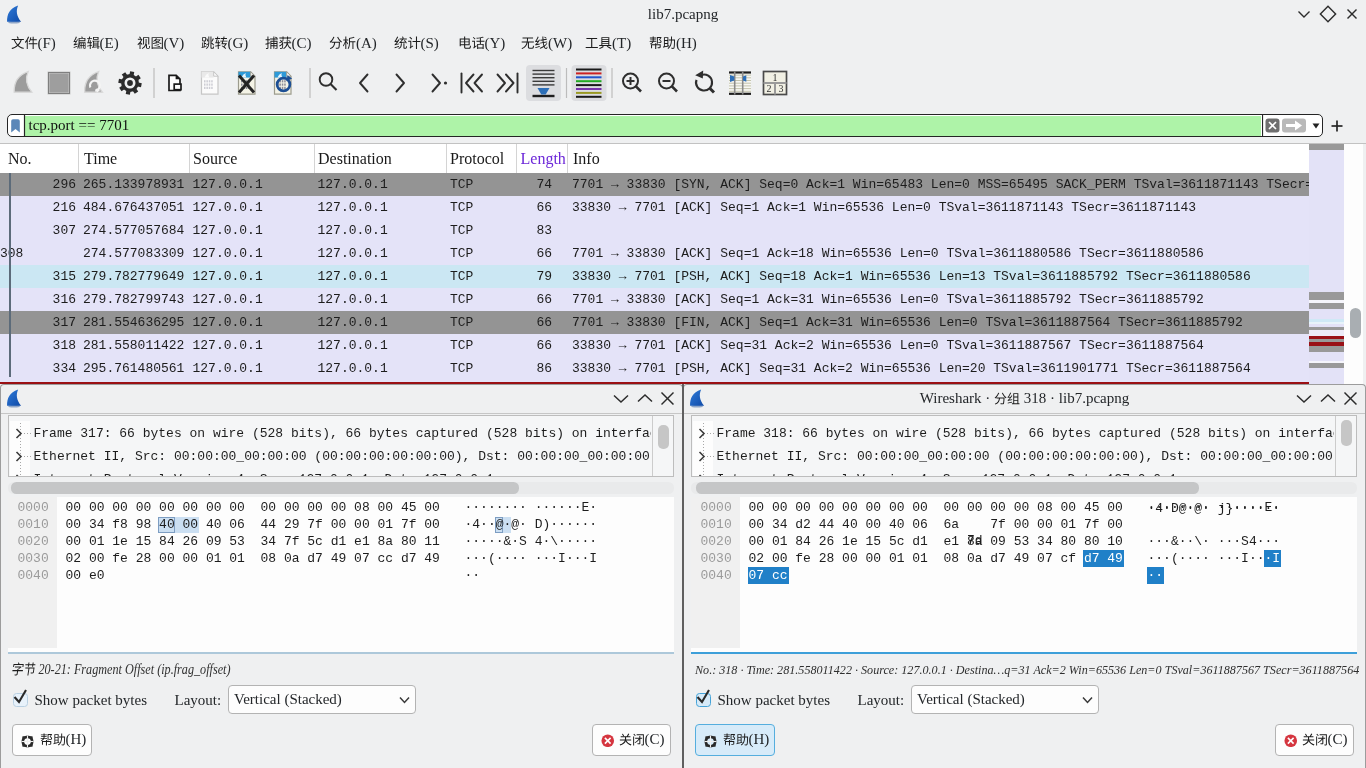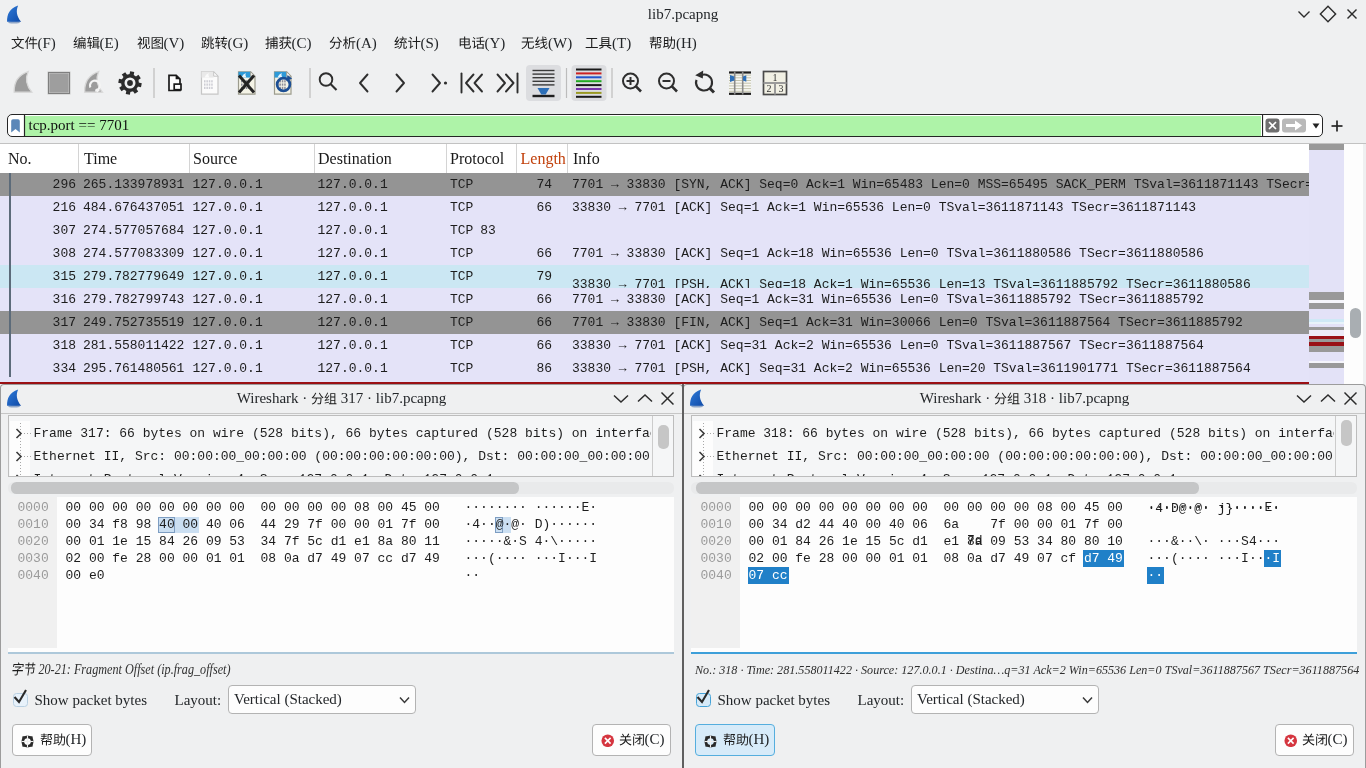--- a/index.html
+++ b/index.html
@@ -299,7 +299,7 @@
 <div class="a ser nw" style="left:193px;top:144px;height:29px;line-height:29px;font-size:16px;color:#191919">Source</div>
 <div class="a ser nw" style="left:318px;top:144px;height:29px;line-height:29px;font-size:16px;color:#191919">Destination</div>
 <div class="a ser nw" style="left:450px;top:144px;height:29px;line-height:29px;font-size:16px;color:#191919">Protocol</div>
-<div class="a ser nw" style="left:520.5px;top:144px;height:29px;line-height:29px;font-size:16px;color:#c2410c">Length</div>
+<div class="a ser nw" style="left:520.5px;top:144px;height:29px;line-height:29px;font-size:16px;color:#6d28d9">Length</div>
 <div class="a ser nw" style="left:573px;top:144px;height:29px;line-height:29px;font-size:16px;color:#191919">Info</div>
 <div class="a" style="left:78px;top:144px;width:1px;height:29px;background:#d4d4d4"></div>
 <div class="a" style="left:189px;top:144px;width:1px;height:29px;background:#d4d4d4"></div>

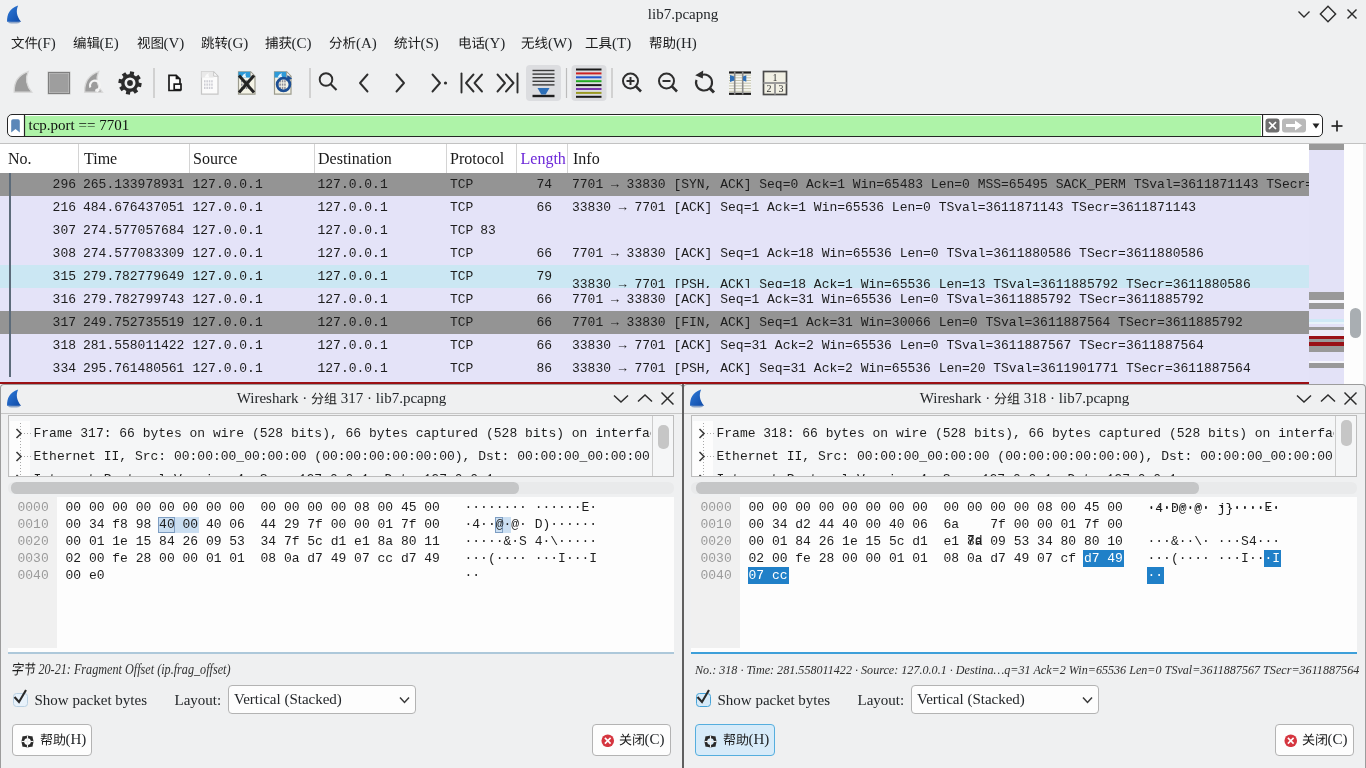--- a/index.html
+++ b/index.html
@@ -332,7 +332,7 @@
 <span class="a" style="left:192.5px;top:0;height:23.17px;line-height:23.17px">127.0.0.1</span>
 <span class="a" style="left:317.5px;top:0;height:23.17px;line-height:23.17px">127.0.0.1</span>
 <span class="a" style="left:450px;top:0;height:23.17px;line-height:23.17px">TCP</span>
-<span class="a" style="left:452px;top:0;width:72px;height:23.17px;line-height:23.17px;text-align:center">83</span>
+<span class="a" style="left:480px;top:0;width:72px;height:23.17px;line-height:23.17px;text-align:right">83</span>
 </div>
 <div class="a mono nw" style="left:0;top:242.0px;width:1309px;height:23.0px;background:#e4e3f8;overflow:hidden;font-size:13px">
 <span class="a" style="left:0;top:0;width:76px;height:23.17px;line-height:23.17px;text-align:right">308</span>

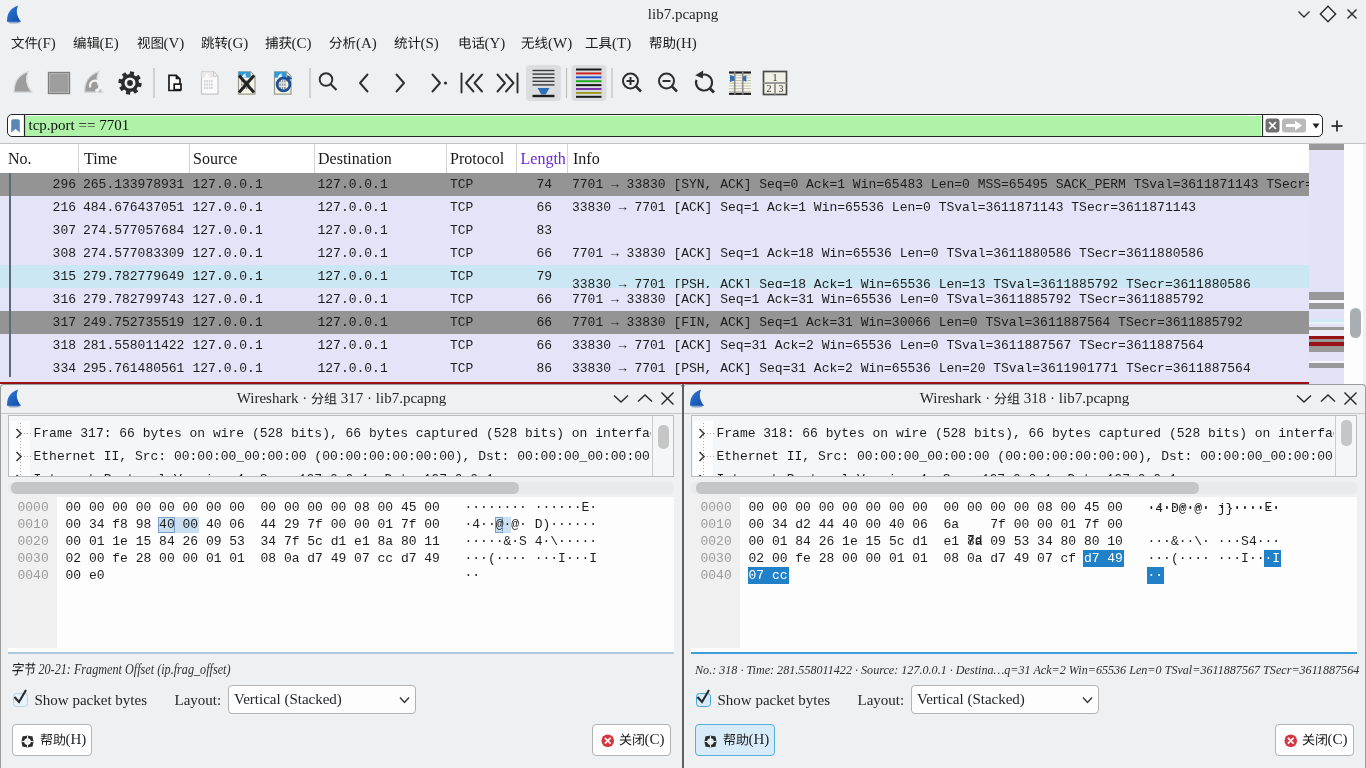--- a/index.html
+++ b/index.html
@@ -335,7 +335,7 @@
 <span class="a" style="left:480px;top:0;width:72px;height:23.17px;line-height:23.17px;text-align:right">83</span>
 </div>
 <div class="a mono nw" style="left:0;top:242.0px;width:1309px;height:23.0px;background:#e4e3f8;overflow:hidden;font-size:13px">
-<span class="a" style="left:0;top:0;width:76px;height:23.17px;line-height:23.17px;text-align:right">308</span>
+<span class="a" style="left:0;top:0;width:76px;height:23.17px;line-height:23.17px;">308</span>
 <span class="a" style="left:83px;top:0;height:23.17px;line-height:23.17px">274.577083309</span>
 <span class="a" style="left:192.5px;top:0;height:23.17px;line-height:23.17px">127.0.0.1</span>
 <span class="a" style="left:317.5px;top:0;height:23.17px;line-height:23.17px">127.0.0.1</span>

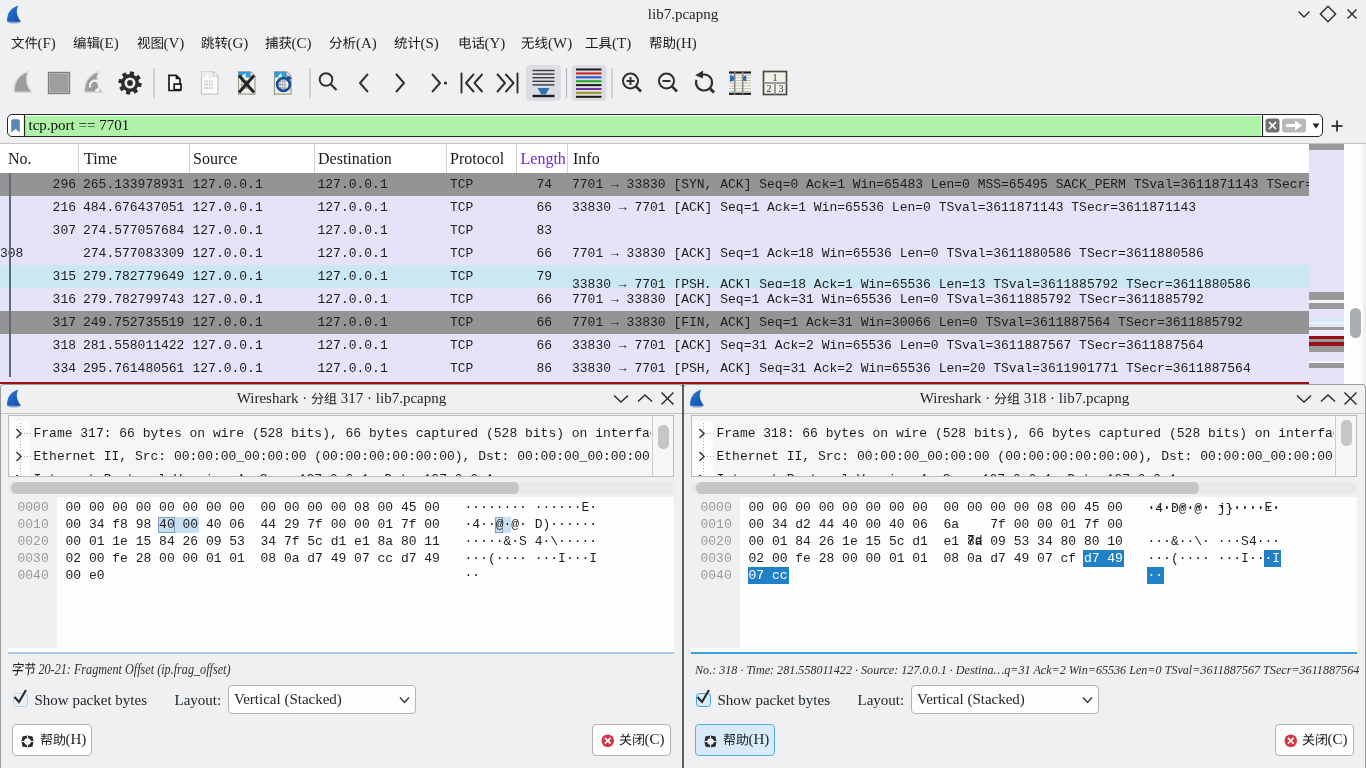--- a/index.html
+++ b/index.html
@@ -350,7 +350,7 @@
 <span class="a" style="left:317.5px;top:0;height:23.17px;line-height:23.17px">127.0.0.1</span>
 <span class="a" style="left:450px;top:0;height:23.17px;line-height:23.17px">TCP</span>
 <span class="a" style="left:480px;top:0;width:72px;height:23.17px;line-height:23.17px;text-align:right">79</span>
-<span class="a" style="left:572px;top:8px;height:28px;line-height:23.17px">33830 → 7701 [PSH, ACK] Seq=18 Ack=1 Win=65536 Len=13 TSval=3611885792 TSecr=3611880586</span>
+<span class="a" style="left:572px;top:0;height:28px;line-height:23.17px">33830 → 7701 [PSH, ACK] Seq=18 Ack=1 Win=65536 Len=13 TSval=3611885792 TSecr=3611880586</span>
 </div>
 <div class="a mono nw" style="left:0;top:288.0px;width:1309px;height:23.0px;background:#e4e3f8;overflow:hidden;font-size:13px">
 <span class="a" style="left:0;top:0;width:76px;height:23.17px;line-height:23.17px;text-align:right">316</span>

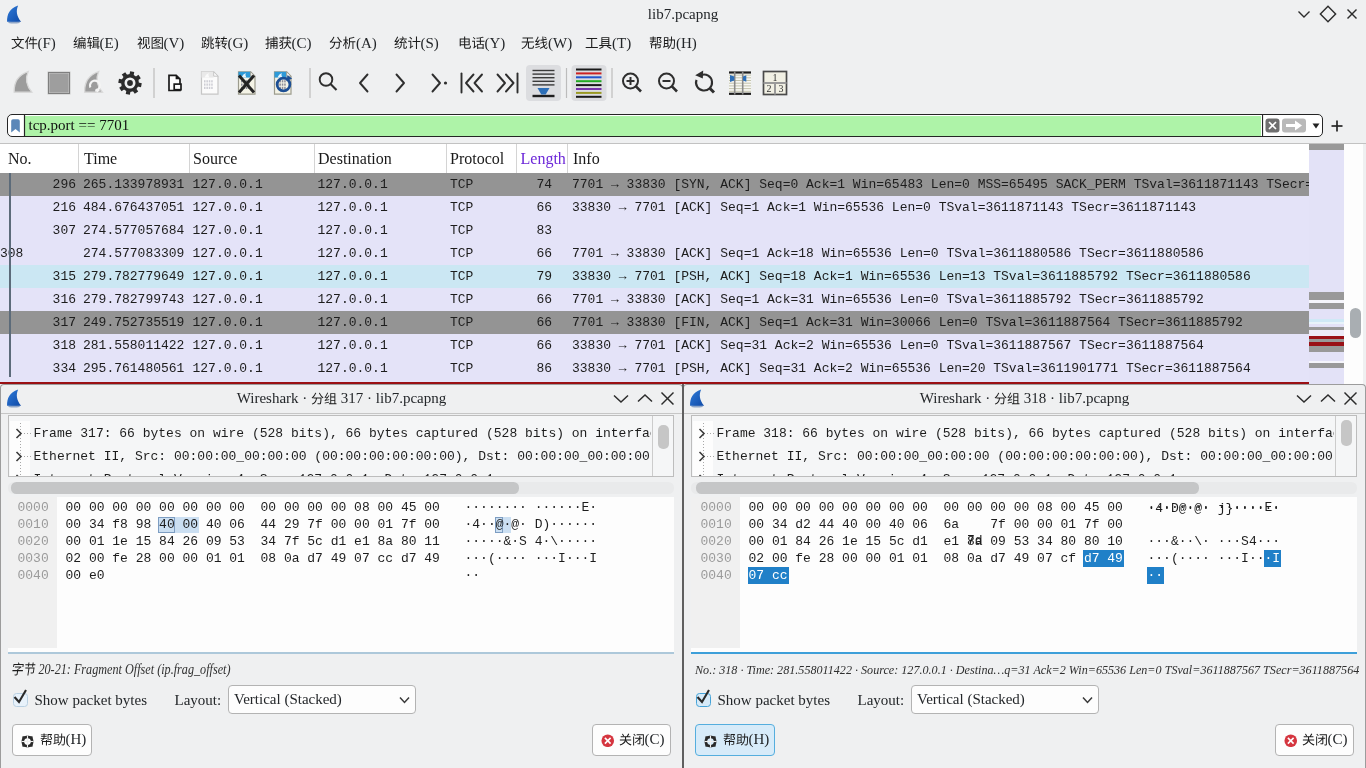--- a/index.html
+++ b/index.html
@@ -363,7 +363,7 @@
 </div>
 <div class="a mono nw" style="left:0;top:311.0px;width:1309px;height:23.0px;background:#949494;overflow:hidden;font-size:13px">
 <span class="a" style="left:0;top:0;width:76px;height:23.17px;line-height:23.17px;text-align:right">317</span>
-<span class="a" style="left:83px;top:0;height:23.17px;line-height:23.17px">249.752735519</span>
+<span class="a" style="left:83px;top:0;height:23.17px;line-height:23.17px">281.554636295</span>
 <span class="a" style="left:192.5px;top:0;height:23.17px;line-height:23.17px">127.0.0.1</span>
 <span class="a" style="left:317.5px;top:0;height:23.17px;line-height:23.17px">127.0.0.1</span>
 <span class="a" style="left:450px;top:0;height:23.17px;line-height:23.17px">TCP</span>

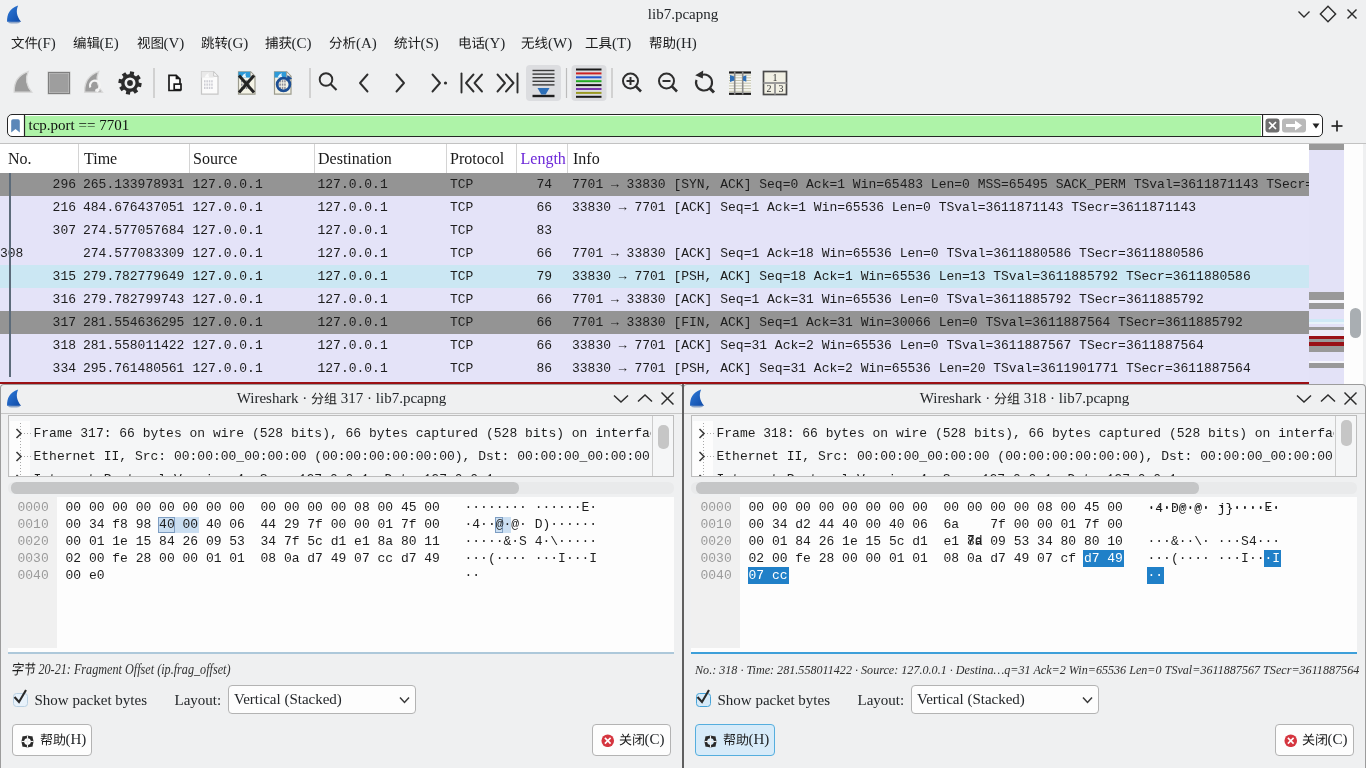--- a/index.html
+++ b/index.html
@@ -368,7 +368,7 @@
 <span class="a" style="left:317.5px;top:0;height:23.17px;line-height:23.17px">127.0.0.1</span>
 <span class="a" style="left:450px;top:0;height:23.17px;line-height:23.17px">TCP</span>
 <span class="a" style="left:480px;top:0;width:72px;height:23.17px;line-height:23.17px;text-align:right">66</span>
-<span class="a" style="left:572px;top:0;height:23.17px;line-height:23.17px">7701 → 33830 [FIN, ACK] Seq=1 Ack=31 Win=30066 Len=0 TSval=3611887564 TSecr=3611885792</span>
+<span class="a" style="left:572px;top:0;height:23.17px;line-height:23.17px">7701 → 33830 [FIN, ACK] Seq=1 Ack=31 Win=65536 Len=0 TSval=3611887564 TSecr=3611885792</span>
 </div>
 <div class="a mono nw" style="left:0;top:334.0px;width:1309px;height:23.0px;background:#e4e3f8;overflow:hidden;font-size:13px">
 <span class="a" style="left:0;top:0;width:76px;height:23.17px;line-height:23.17px;text-align:right">318</span>

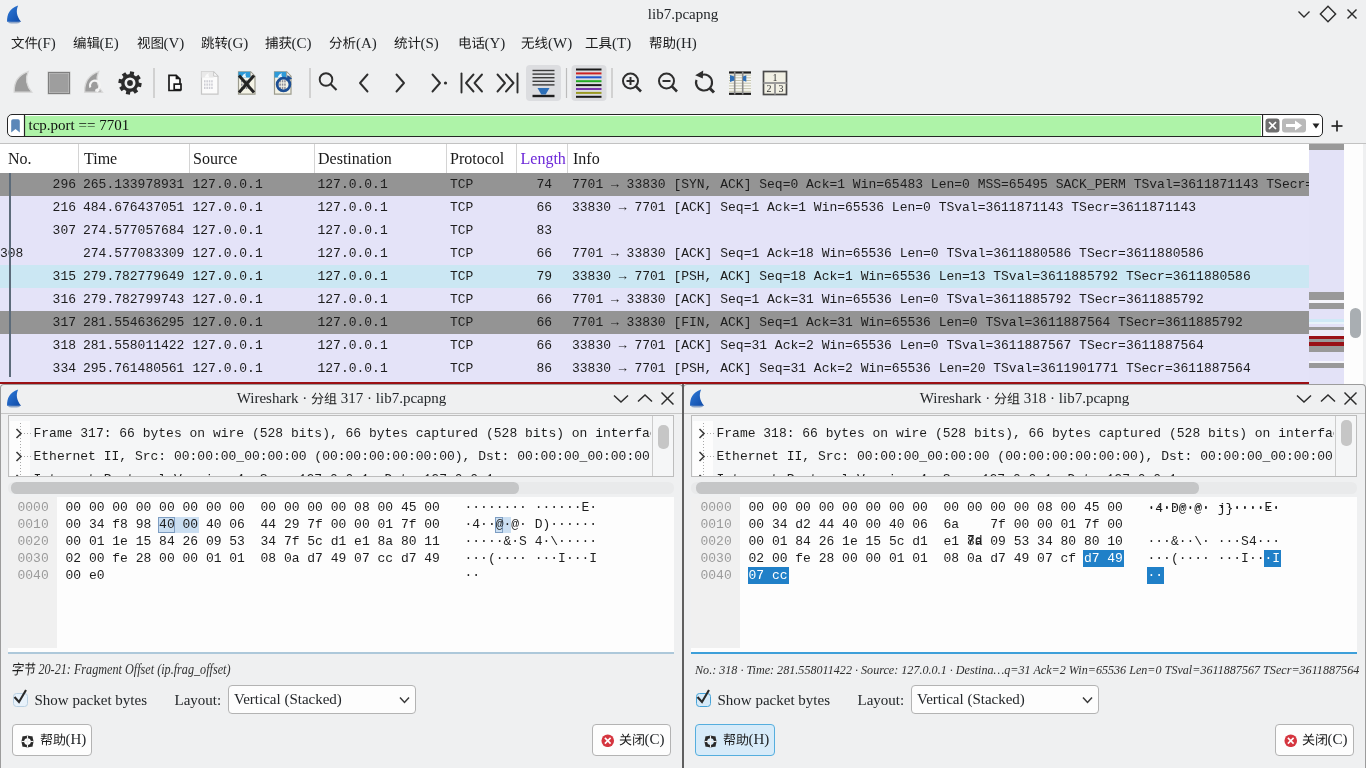--- a/index.html
+++ b/index.html
@@ -418,10 +418,6 @@
       <path d="M4.2,21.2 Q11.5,18.6 18.6,21.2 L18.4,22.6 Q11,24.2 4.4,22.6 Z" fill="#8fa6c8"></path>
       <use href="#fin" fill="url(#fg4.5389)"></use>
     </svg>
-<div class="a ser nw" style="left:0px;top:384px;width:683px;height:29px;line-height:29px;text-align:center;font-size:15px;color:#232629">Wireshark · <svg class="k" style="width:26.0px;height:13px;vertical-align:-1.5px;" viewBox="0 -880 2000 1000" fill="#1d1d1d">
-        <use href="#c5206" x="0"></use>
-        <use href="#c7ec4" x="1000"></use>
-      </svg> 317 · lib7.pcapng</div>
 <svg class="a" style="left:606px;top:389px" width="74" height="19">
 <polyline points="8,6.5 15,13 22,6.5" fill="none" stroke="#2c2c2c" stroke-width="1.5"></polyline>
 <polyline points="32,12.5 39,6 46,12.5" fill="none" stroke="#2c2c2c" stroke-width="1.5"></polyline>

